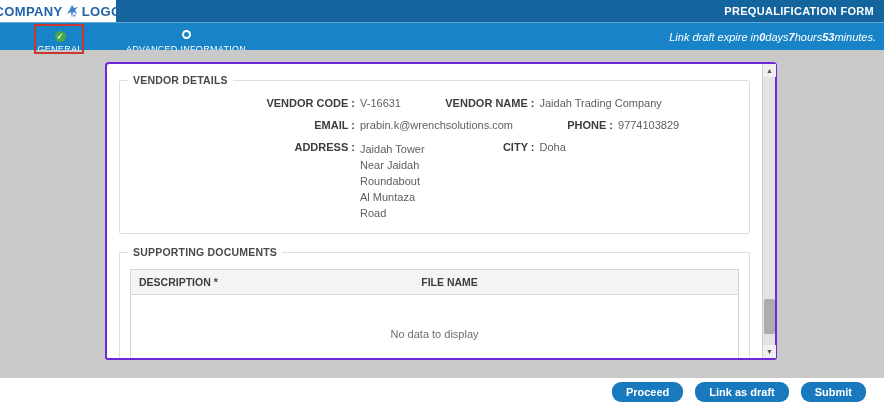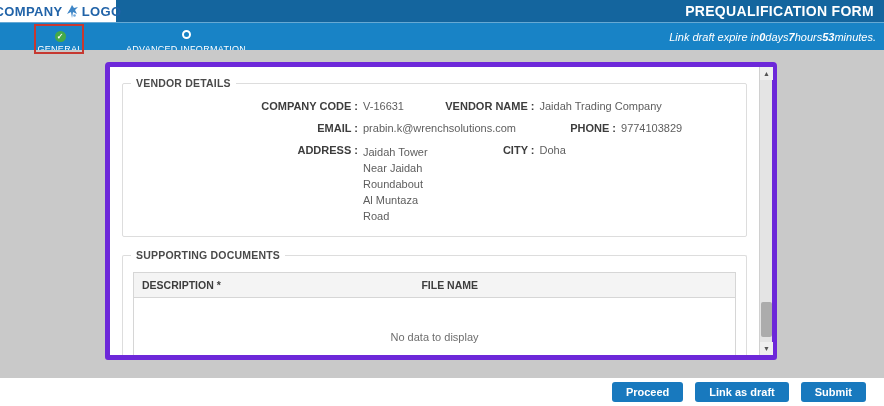--- a/index.html
+++ b/index.html
@@ -13,7 +13,7 @@
     justify-content:center; gap:3px; }
   .logo-word { color:#2163A8; font-size:13px; font-weight:700; letter-spacing:.4px; }
   .logo-glyph { width:13px; height:15px; display:inline-block; }
-  .form-title { color:#fff; font-size:14px; font-weight:700; letter-spacing:.3px;
+  .form-title { color:#fff; font-size:11px; font-weight:700; letter-spacing:.3px;
     display:flex; align-items:center; padding-right:10px; }
 
   

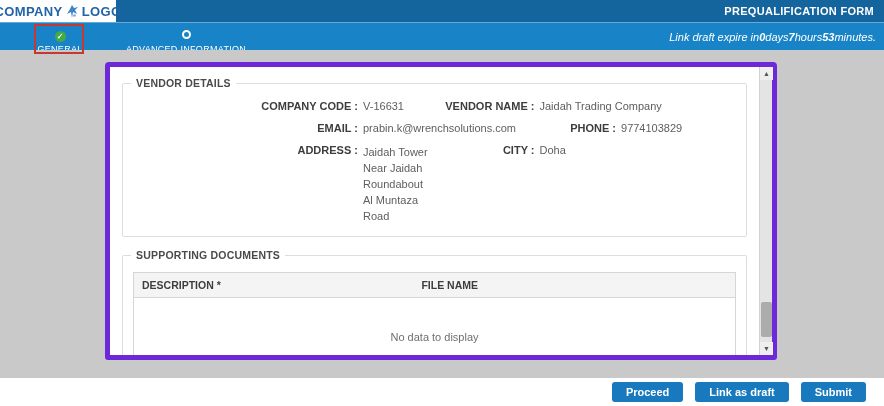--- a/index.html
+++ b/index.html
@@ -38,7 +38,7 @@
   
   .workspace { height:328px; background:#C9C9C9; position:relative; }
   .panel { position:absolute; left:105px; top:12px; width:672px; height:298px;
-    background:#fff; border-radius:4px 4px 3px 3px; border:5px solid #6d28d9; }
+    background:#fff; border-radius:4px 4px 3px 3px; border:2px solid #6d28d9; }
   .panel-content { position:absolute; left:0; top:0; right:13px; bottom:0;
     padding:10px 12px 0 12px; overflow:hidden; }
 

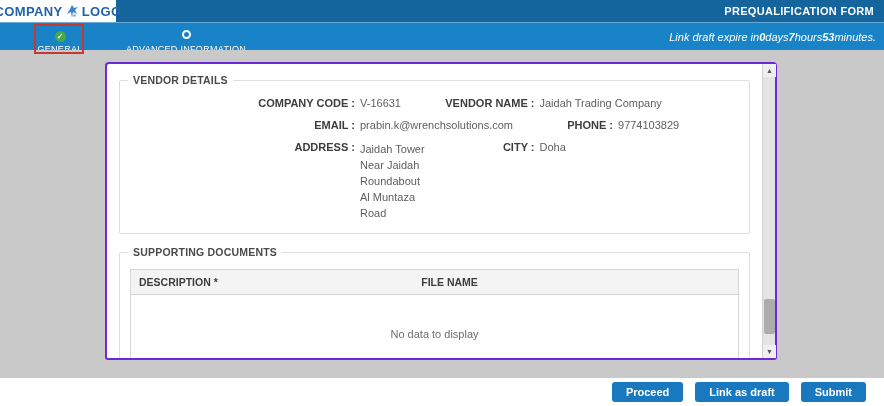--- a/index.html
+++ b/index.html
@@ -139,7 +139,7 @@
 
         <div class="f-row">
           <div class="f-pair">
-            <span class="f-label">COMPANY CODE :</span>
+            <span class="f-label">VENDOR CODE :</span>
             <span class="f-value">V-16631</span>
           </div>
           <div class="f-pair right">

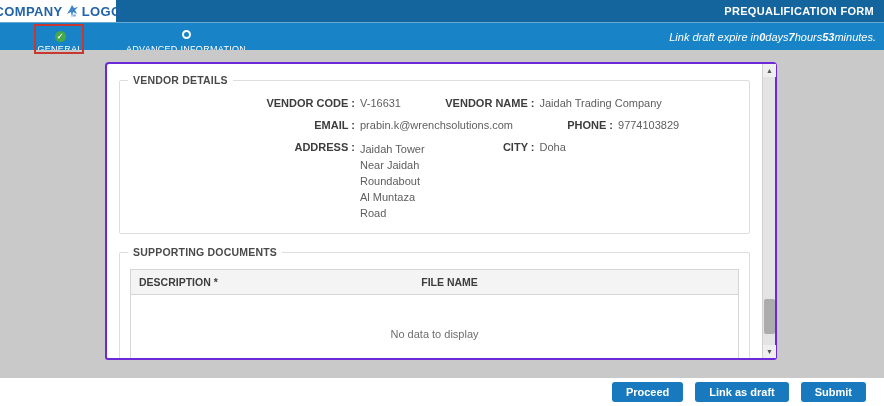--- a/index.html
+++ b/index.html
@@ -80,7 +80,7 @@
     font-size:11px; }
 
   .btn { display:inline-block; background:#1879BE; color:#fff; border:none;
-    border-radius:3px; font-family:"Liberation Sans", sans-serif; font-size:11px;
+    border-radius:9px; font-family:"Liberation Sans", sans-serif; font-size:11px;
     font-weight:600; padding:4px 14px; cursor:pointer; }
 
   

